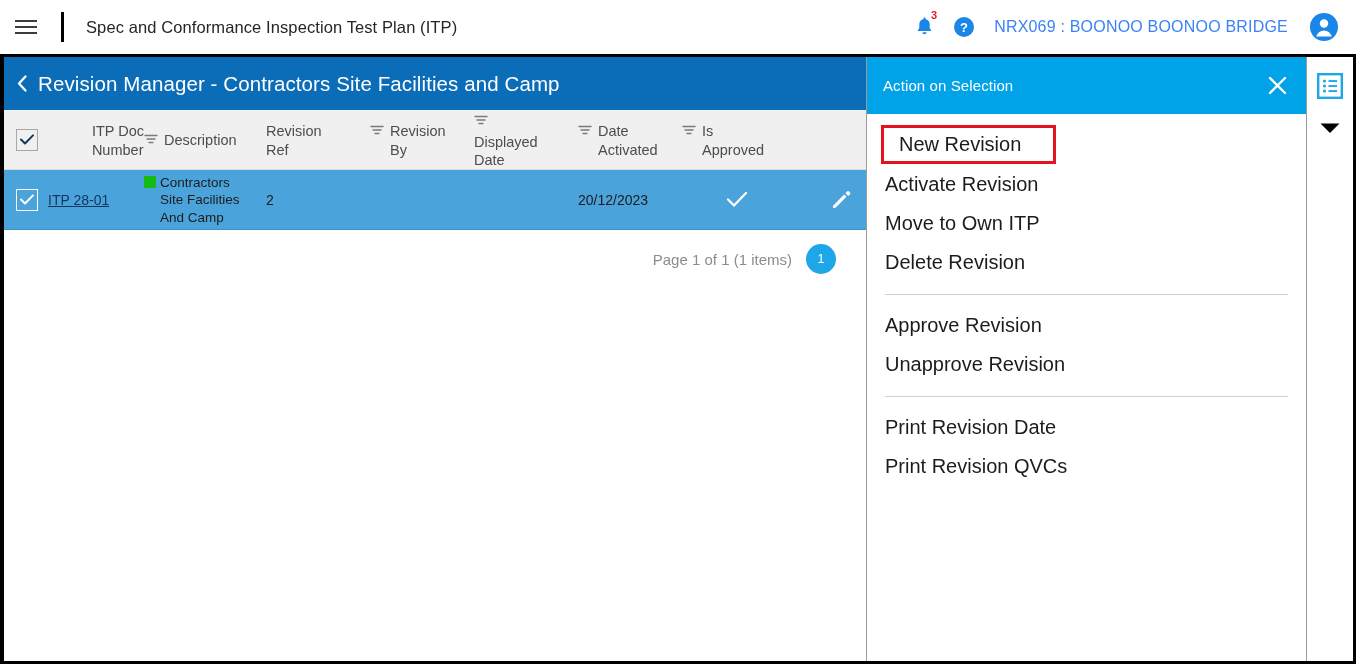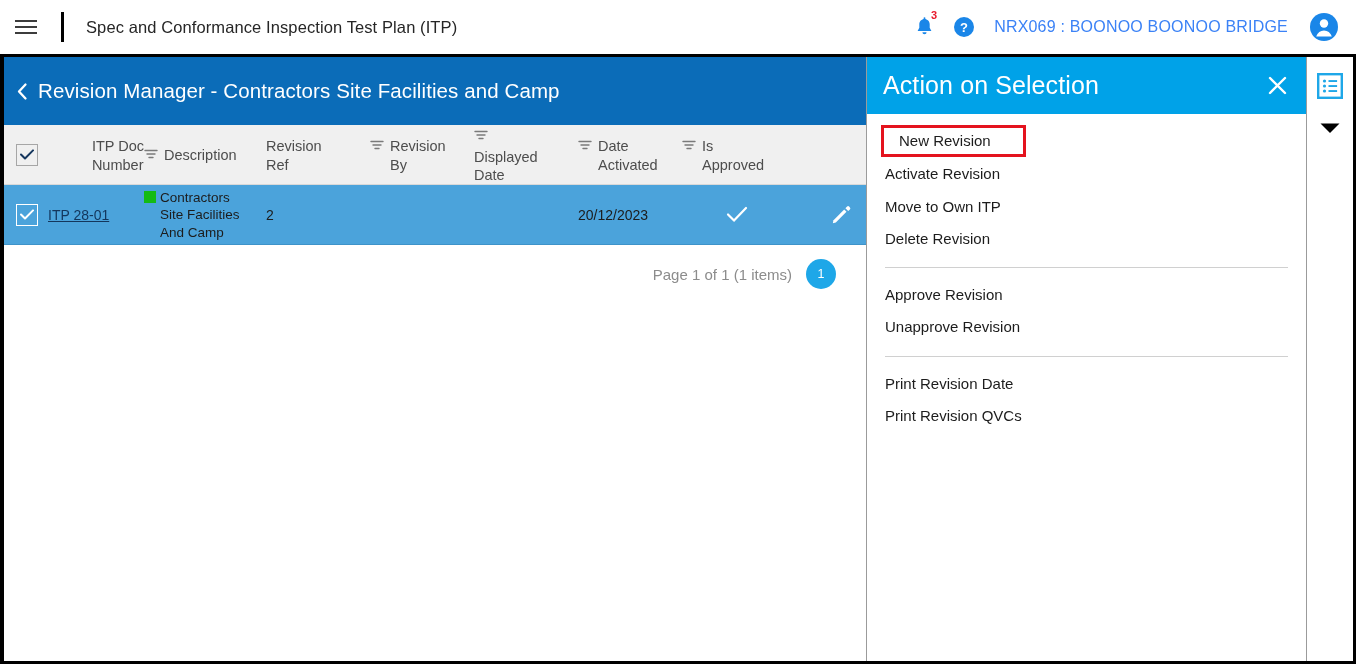--- a/index.html
+++ b/index.html
@@ -76,7 +76,7 @@
     position: relative;
   }
   .pane-header {
-    height: 68px; background: #0b6cb8;
+    height: 53px; background: #0b6cb8;
     display: flex; align-items: center;
     flex: 0 0 auto;
   }

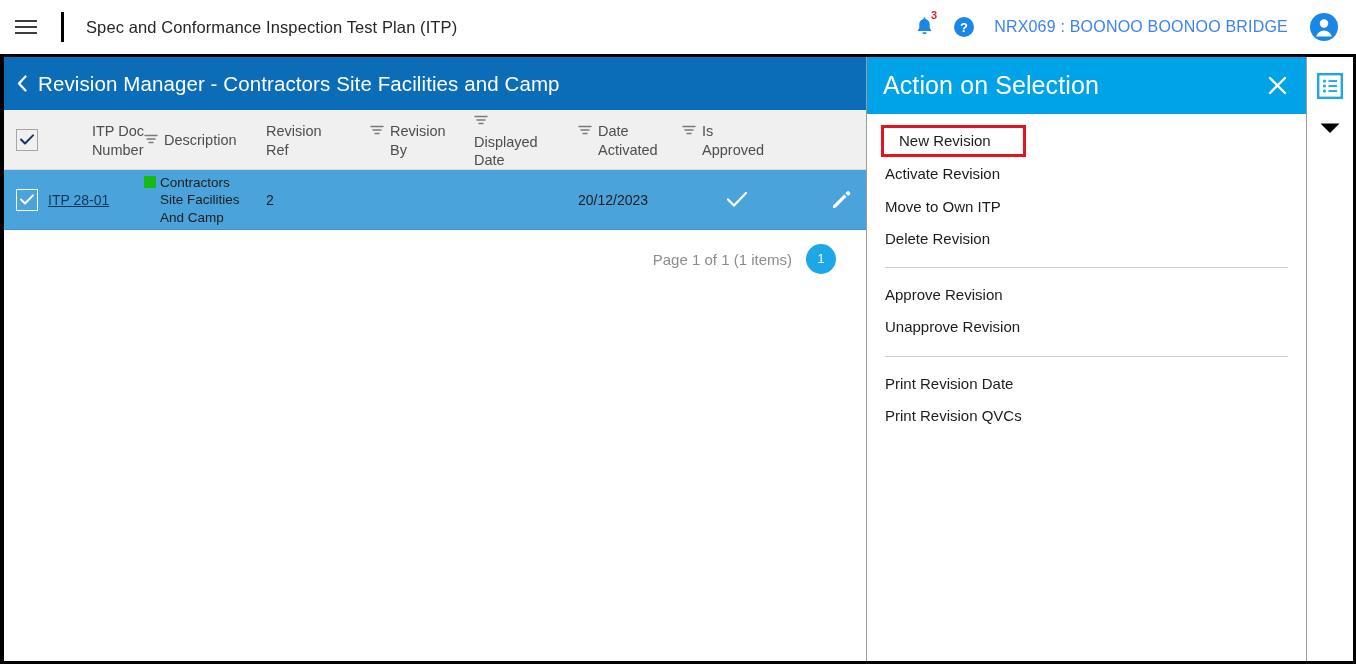--- a/index.html
+++ b/index.html
@@ -166,7 +166,7 @@
     display: flex; align-items: center; justify-content: space-between;
     padding: 0 18px 0 16px; flex: 0 0 auto;
   }
-  .action-title { color: #ffffff; font-size: 25px; letter-spacing: .1px; }
+  .action-title { color: #ffffff; font-size: 15px; letter-spacing: .1px; }
   .close-x { color: #ffffff; cursor: pointer; display:flex; }
   .action-list { padding: 11px 0 0 0; }
   .action-item {

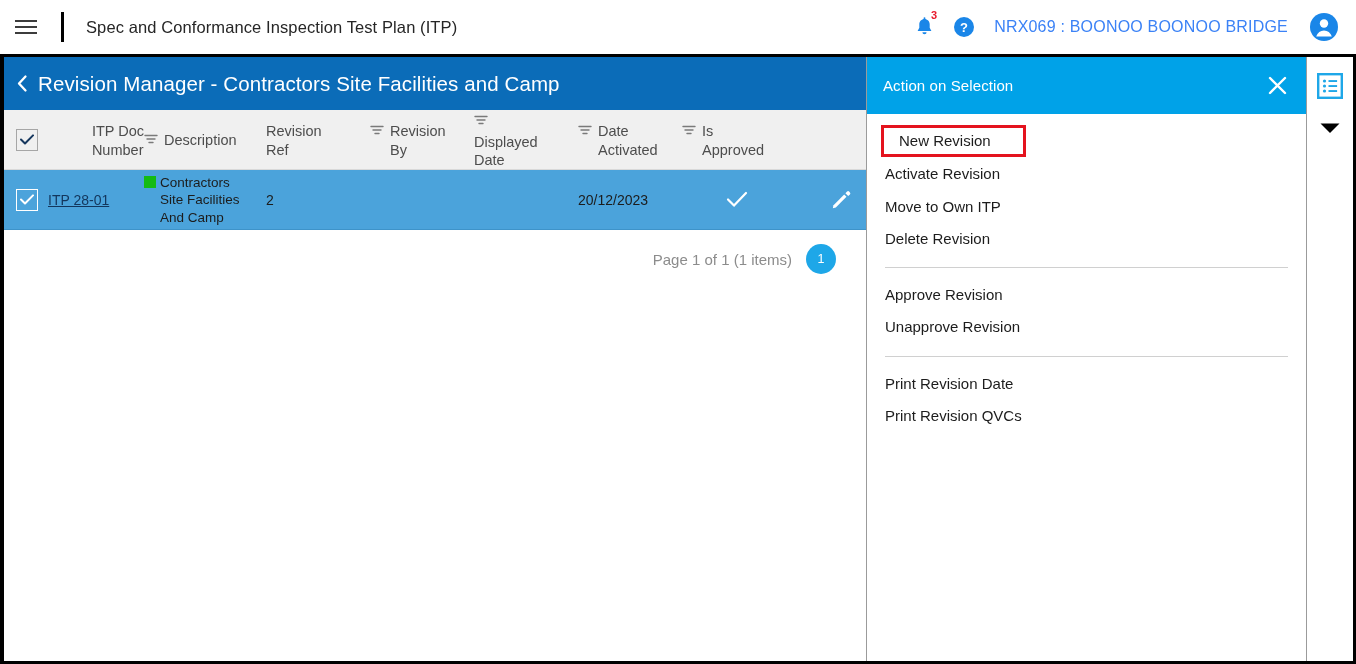--- a/index.html
+++ b/index.html
@@ -170,7 +170,7 @@
   .close-x { color: #ffffff; cursor: pointer; display:flex; }
   .action-list { padding: 11px 0 0 0; }
   .action-item {
-    font-size: 15px; color: #1c1c1c; padding: 6px 18px; cursor: pointer;
+    font-size: 20px; color: #1c1c1c; padding: 6px 18px; cursor: pointer;
     line-height: 1.35;
   }
   .action-item.highlighted {

